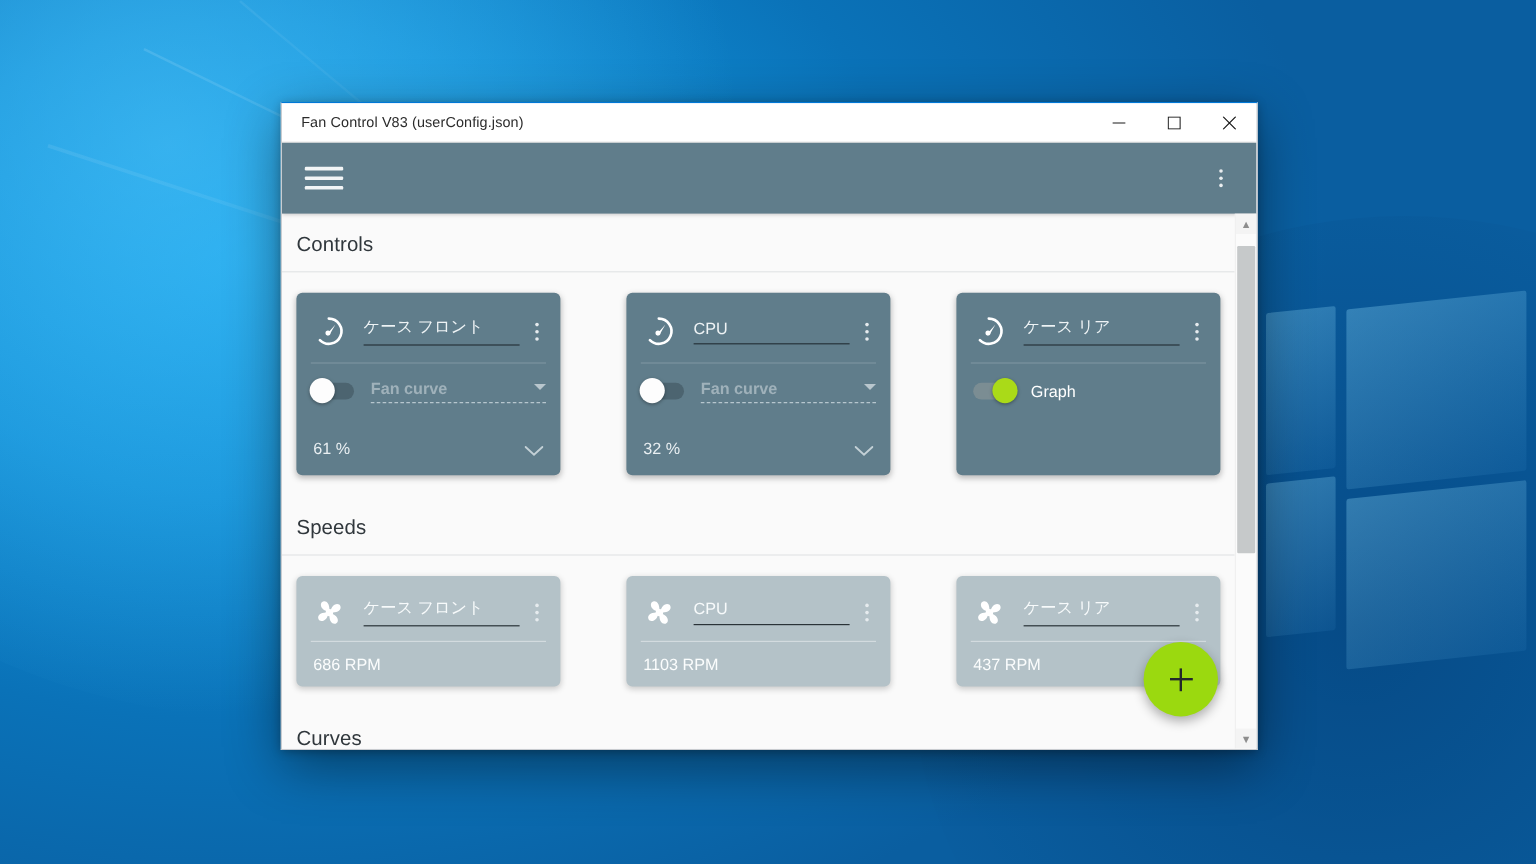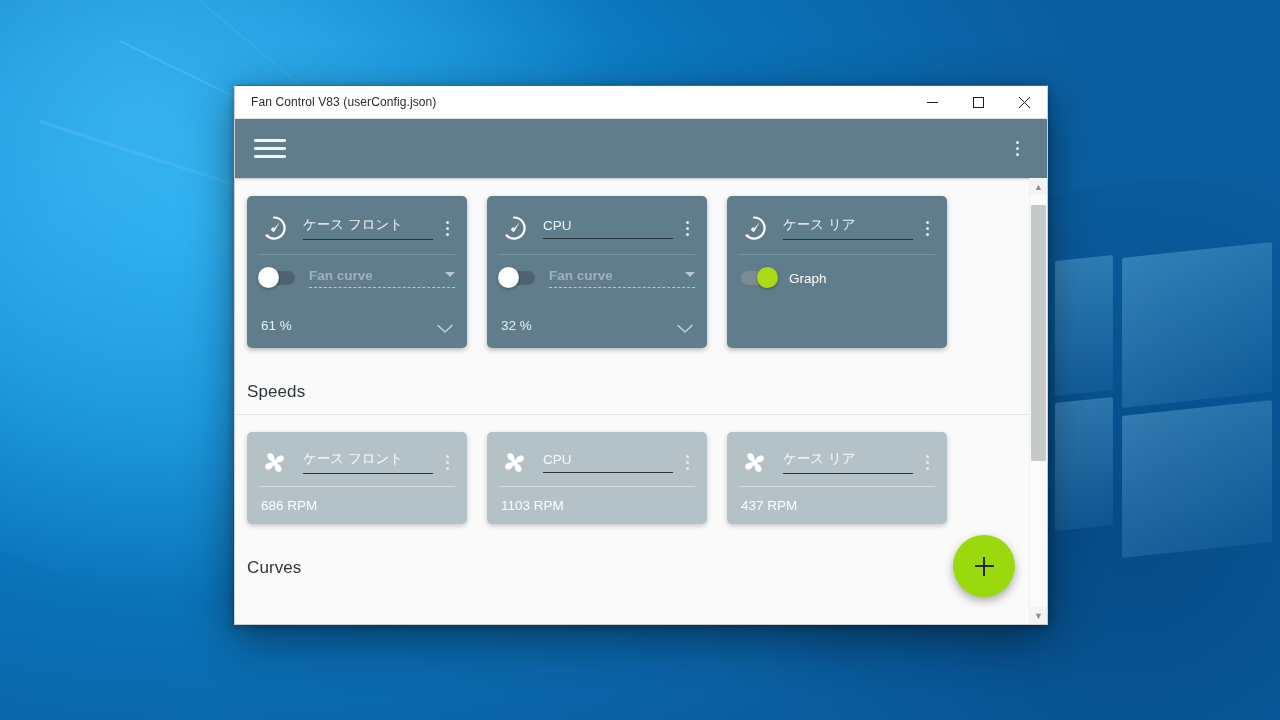--- a/index.html
+++ b/index.html
@@ -464,6 +464,7 @@
     <div class="content-wrap">
       <div class="content">
 
+        <div class="section-title">Controls</div>
         <div class="section-rule"></div>
 
         <div class="card-row">

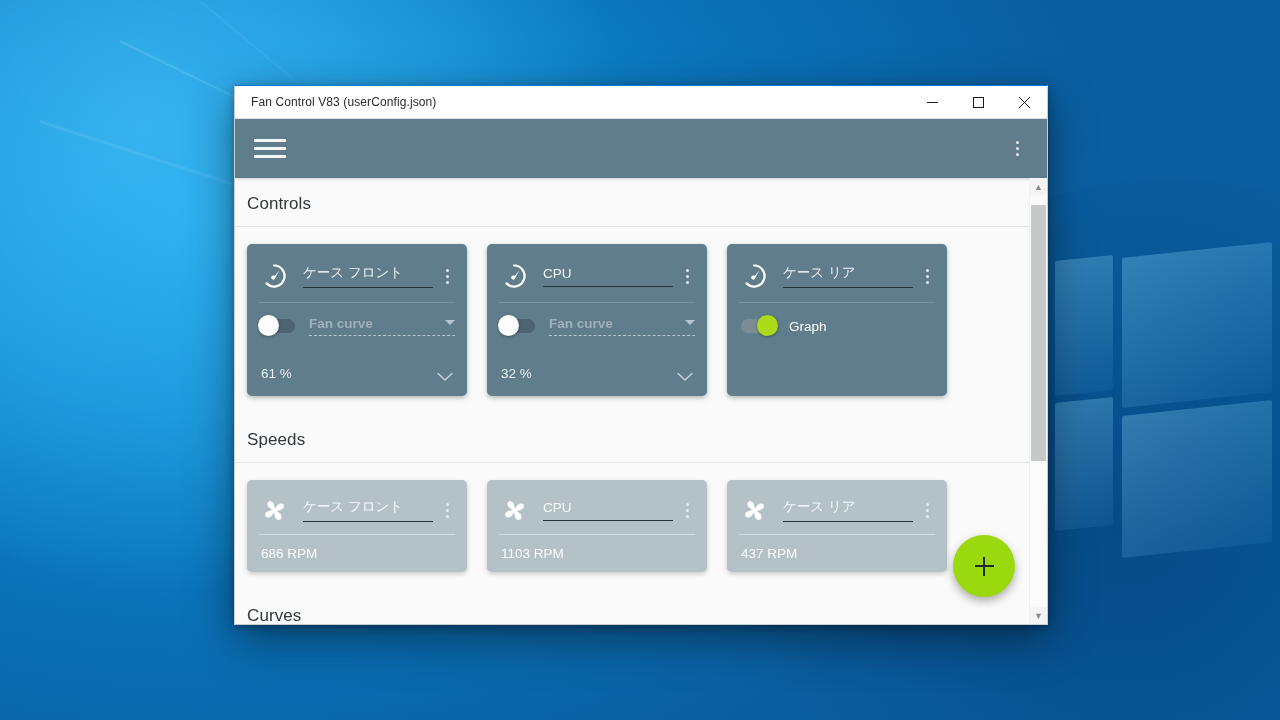--- a/index.html
+++ b/index.html
@@ -189,6 +189,7 @@
     display: flex;
     gap: 20px;
     padding: 17px 12px 18px 12px;
+    justify-content: space-between;
   }
 
   

